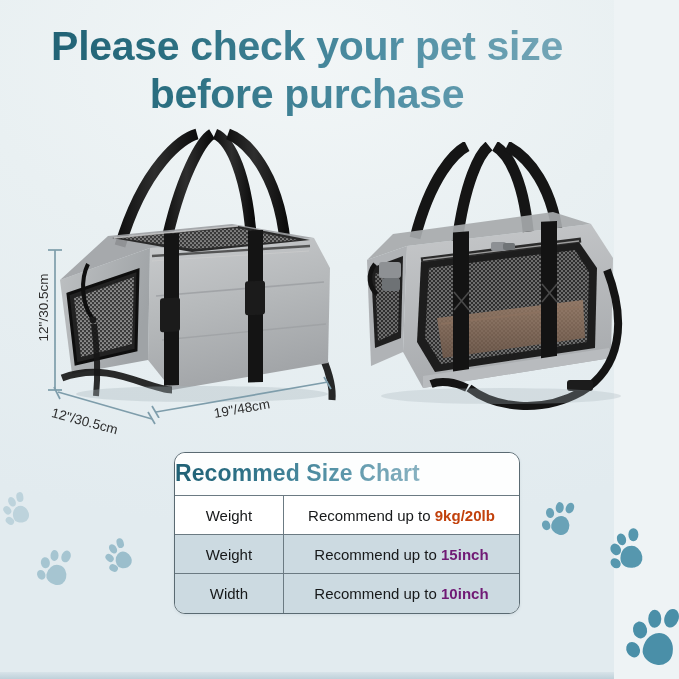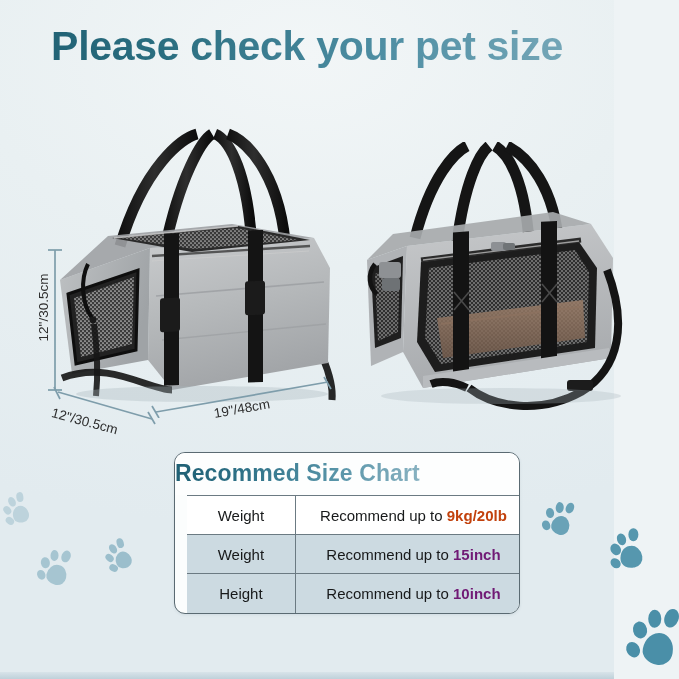--- a/index.html
+++ b/index.html
@@ -134,6 +134,7 @@
 
   <div class="title-wrap">
     <div class="title-line">Please check your pet size</div>
+    <div class="title-line">before purchase</div>
   </div>
 
   <div id="paw-layer">

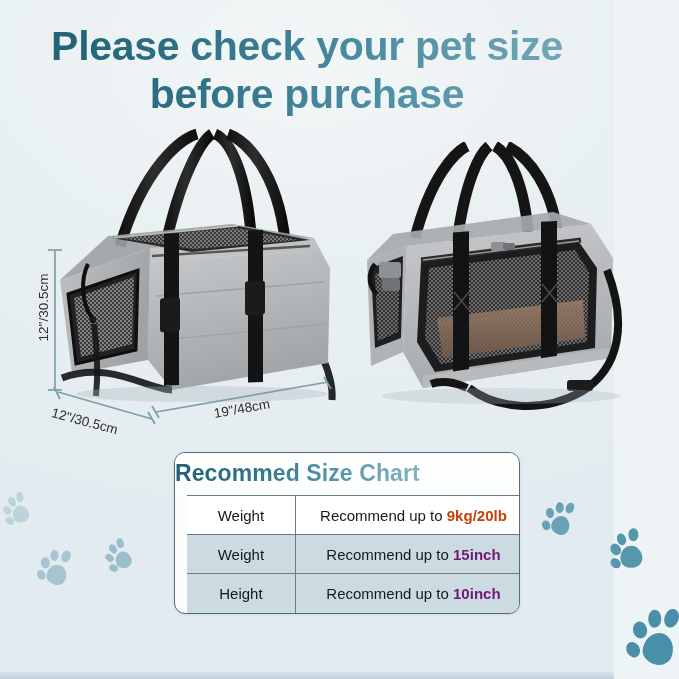--- a/index.html
+++ b/index.html
@@ -106,7 +106,6 @@
     width:100%;
     border-collapse:collapse;
     table-layout:fixed;
-    margin-left:12px;
   }
   .chart td{
     border-top:1.3px solid #6b7a82;

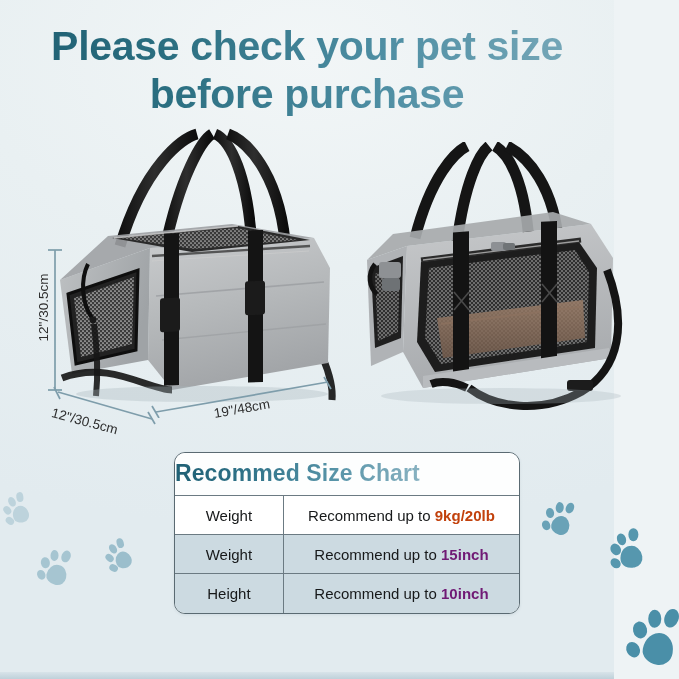--- a/index.html
+++ b/index.html
@@ -357,7 +357,7 @@
             <td><span>Recommend up to </span><span class="val">15inch</span></td>
           </tr>
           <tr class="alt">
-            <td class="key">Height</td>
+            <td class="key">Width</td>
             <td><span>Recommend up to </span><span class="val">10inch</span></td>
           </tr>
         </tbody>

